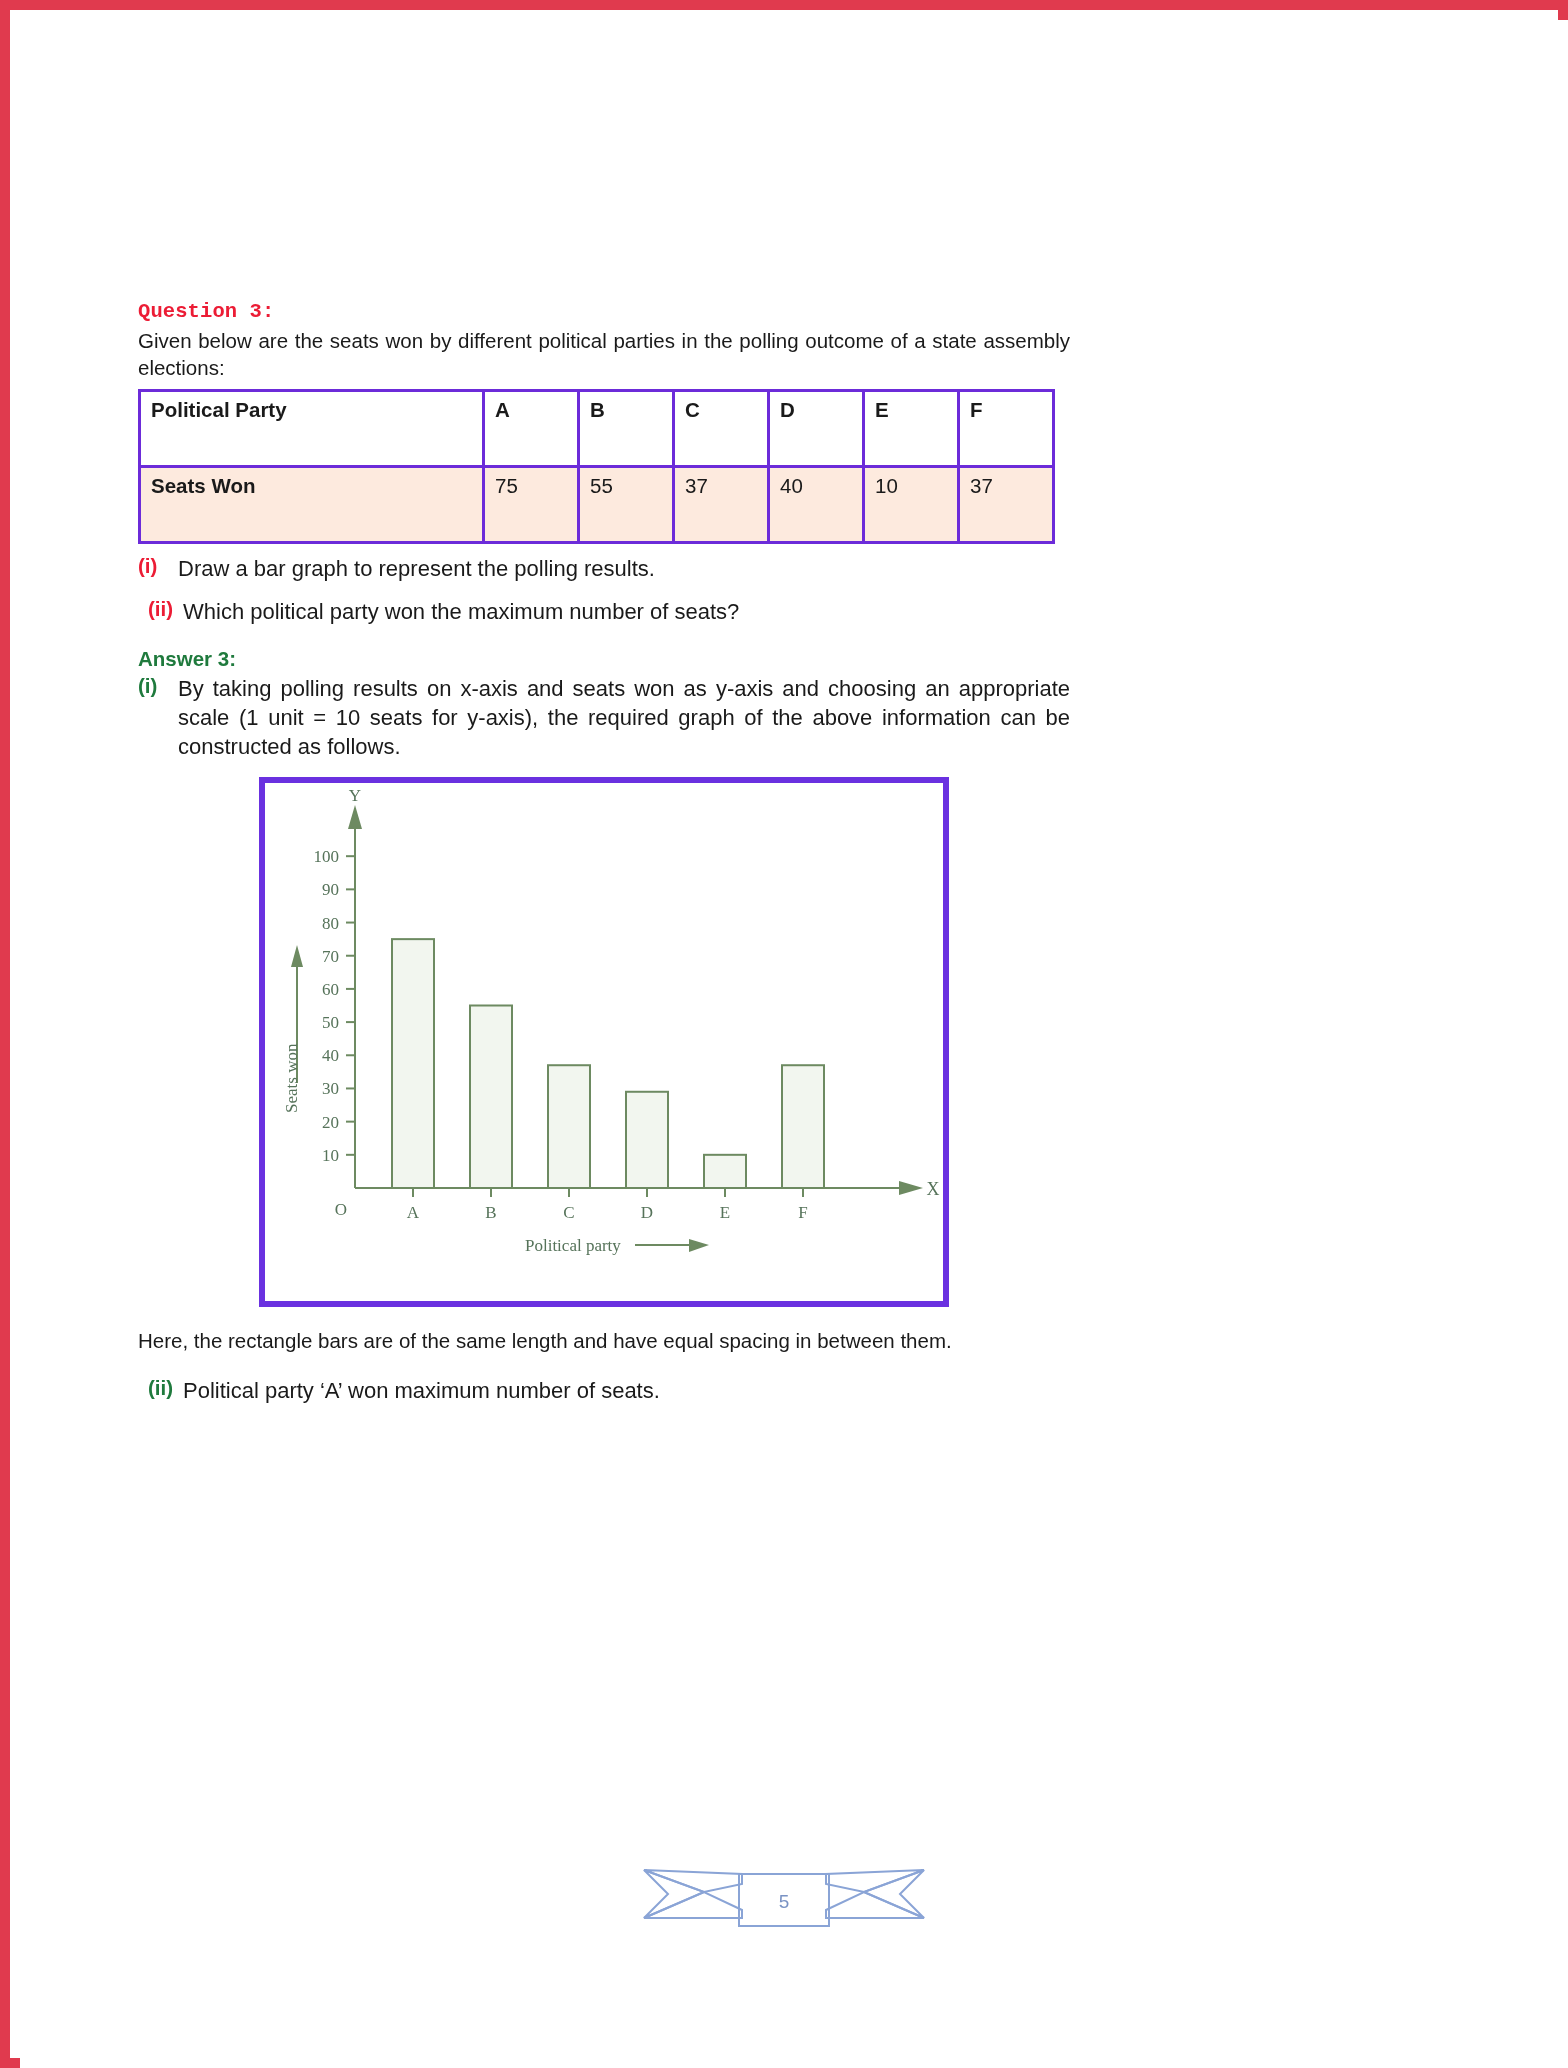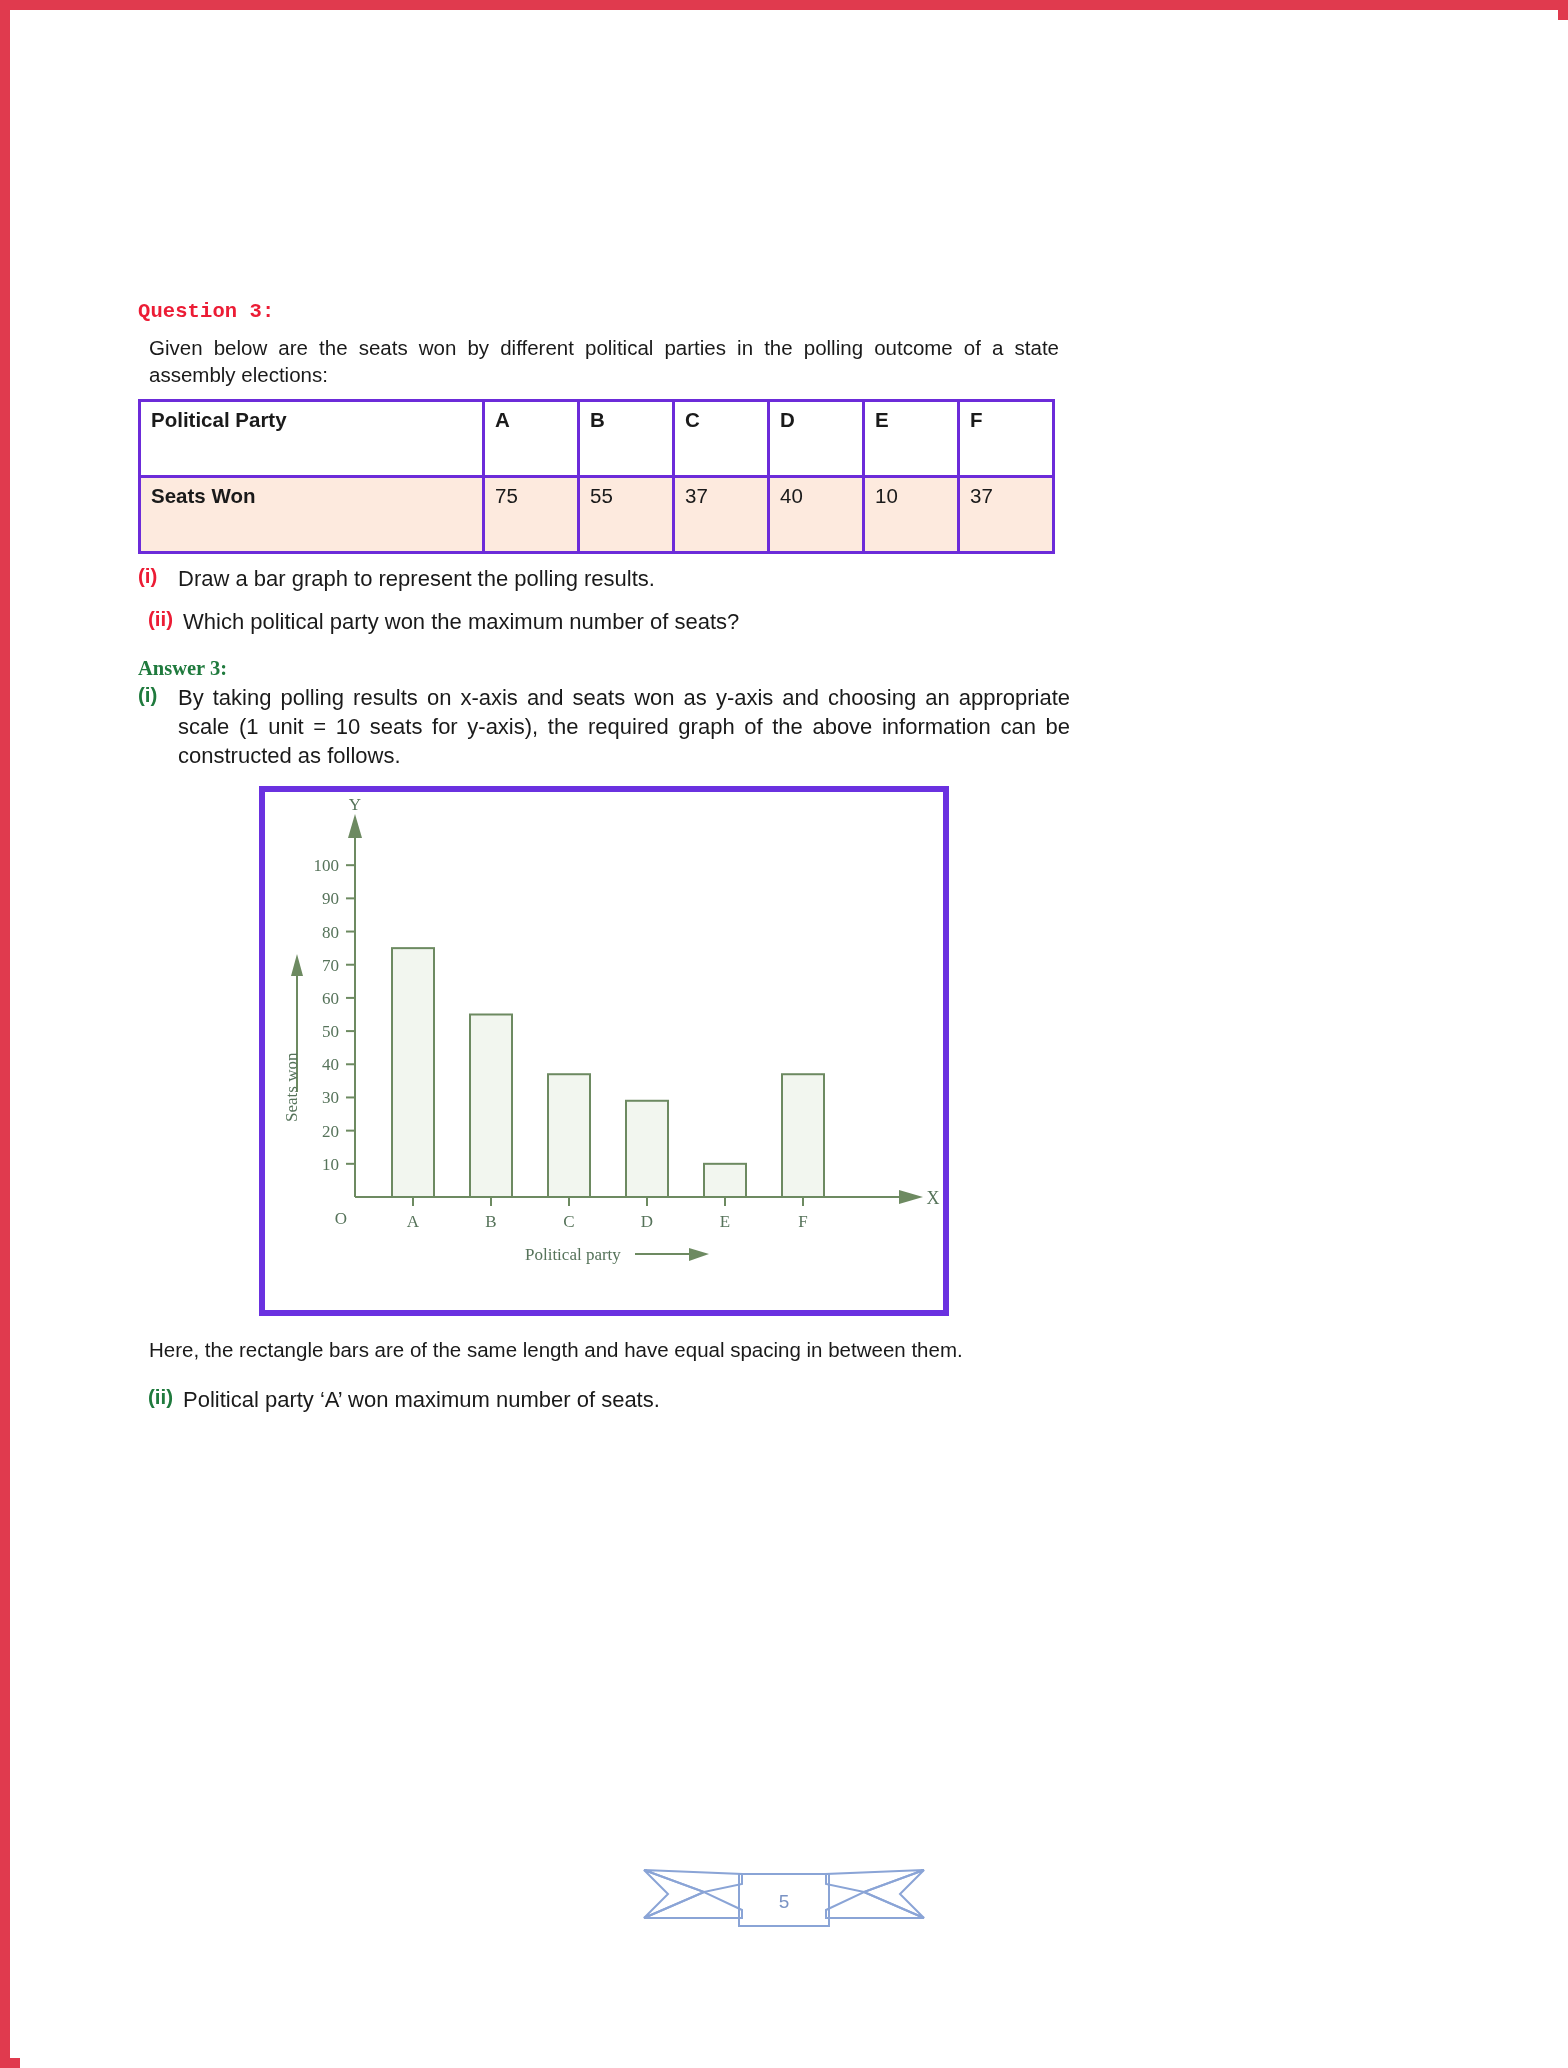--- a/index.html
+++ b/index.html
@@ -63,7 +63,7 @@
     font-size: 20.5px;
     line-height: 1.32;
     text-align: justify;
-    margin: 11px;
+    margin: 0;
   }
 
   

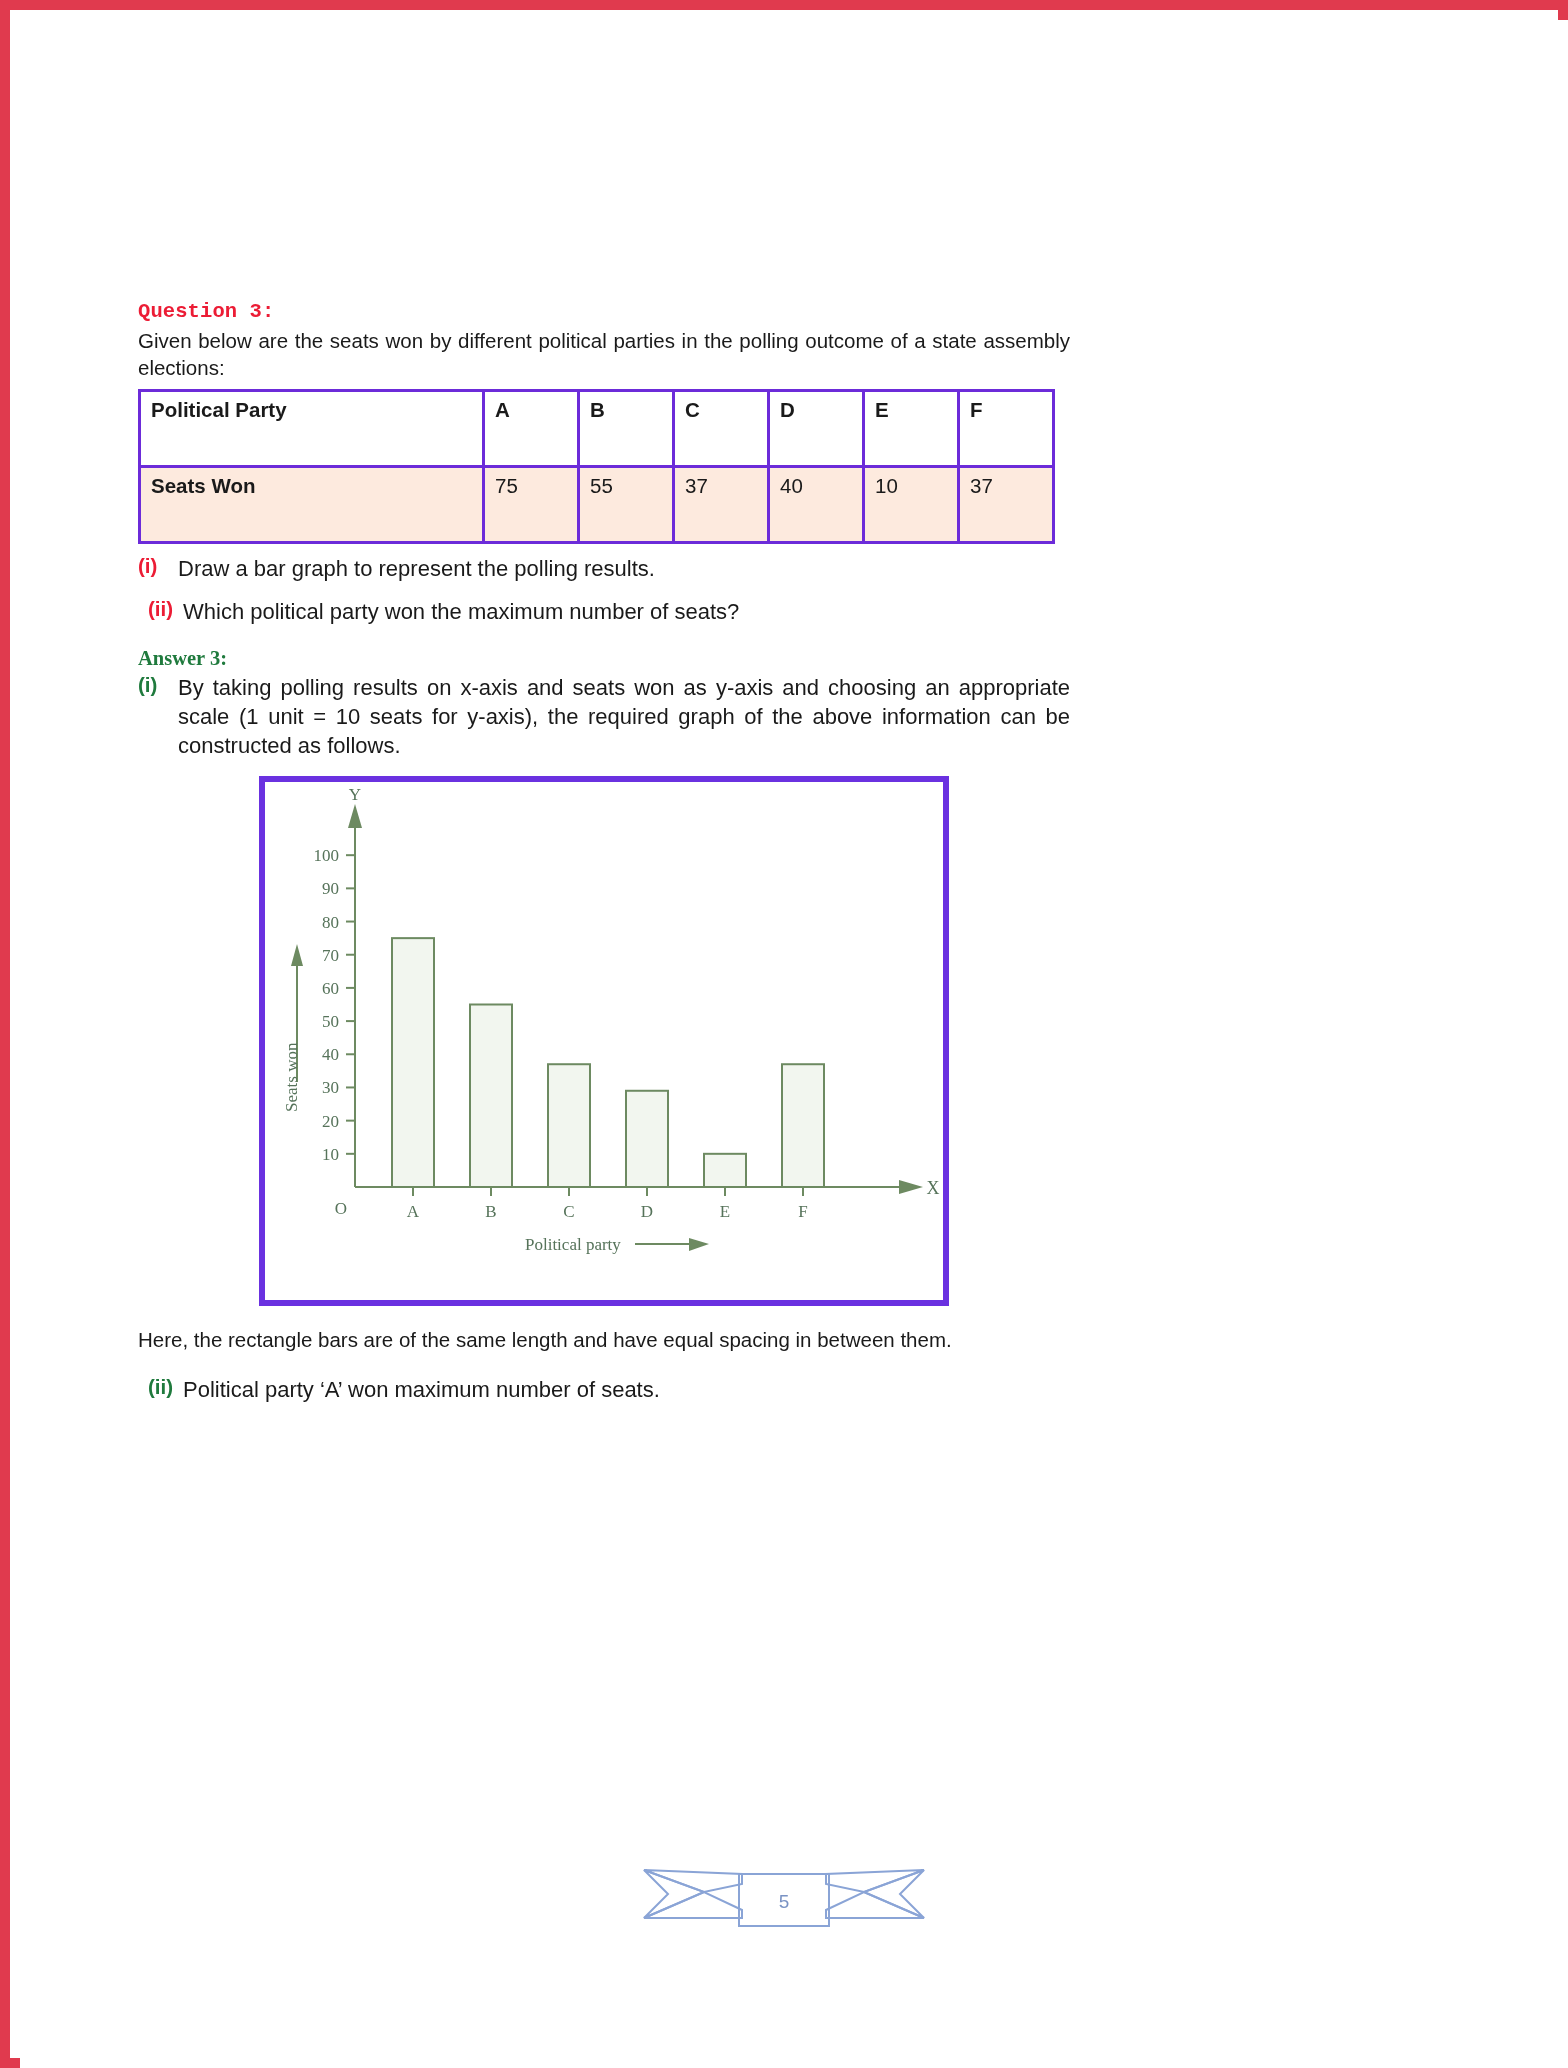--- a/index.html
+++ b/index.html
@@ -56,7 +56,7 @@
     font-weight: bold;
     font-size: 20.5px;
     margin: 0 0 3px 0;
-    font-family: Liberation Serif, serif;
+    font-family: Liberation Sans, sans-serif;
   }
   .q-body {
     color: #1a1a1a;

